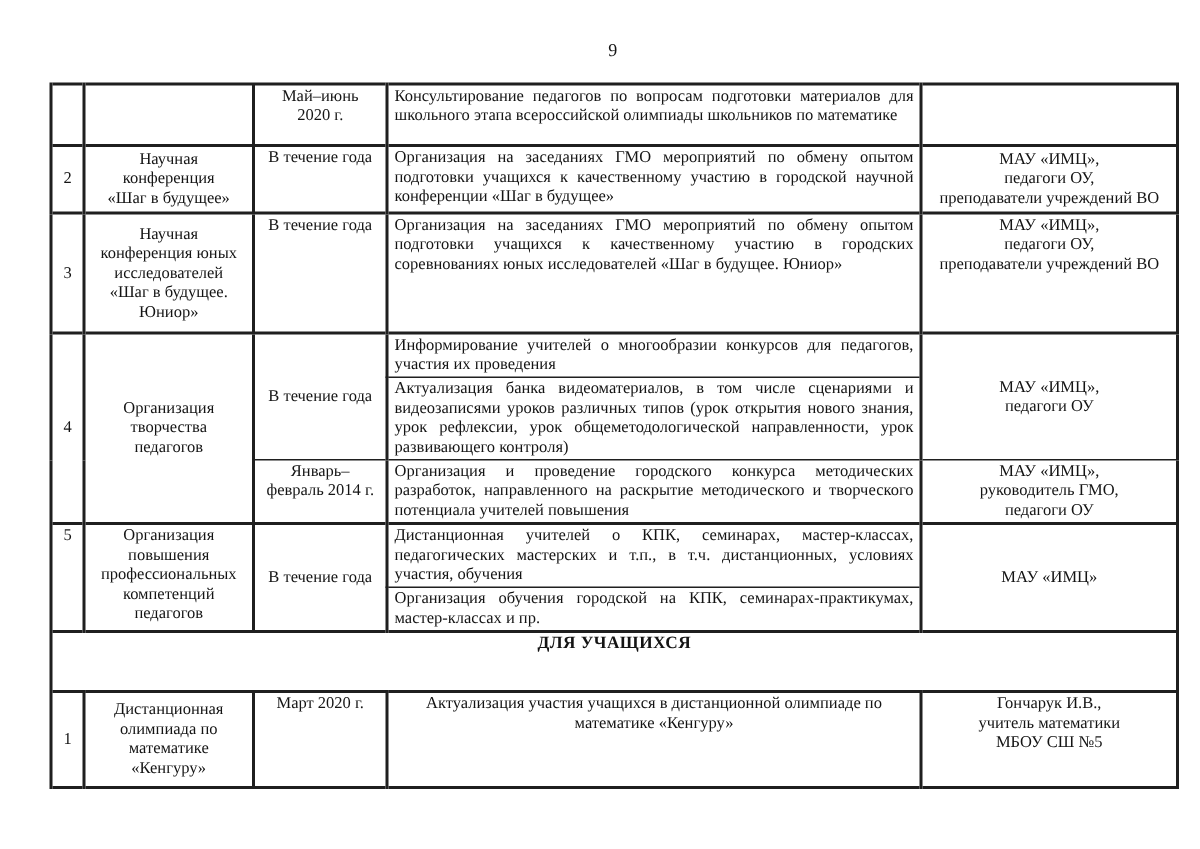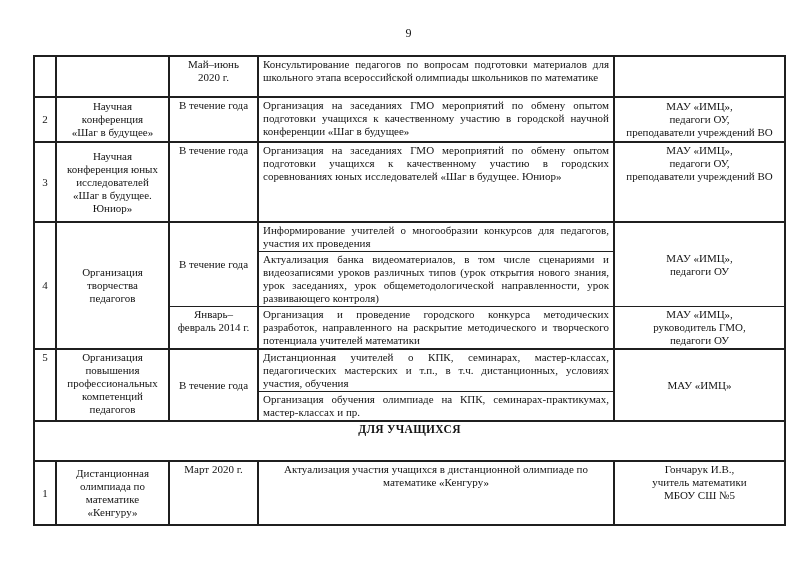--- a/index.html
+++ b/index.html
@@ -120,7 +120,7 @@
       </tr>
 
       <tr style="height:54px">
-        <td class="just">Актуализация банка видеоматериалов, в том числе сценариями и видеозаписями уроков различных типов (урок открытия нового знания, урок заседаниях, урок общеметодологической направленности, урок развивающего контроля)</td>
+        <td class="just">Актуализация банка видеоматериалов, в том числе сценариями и видеозаписями уроков различных типов (урок открытия нового знания, урок рефлексии, урок общеметодологической направленности, урок развивающего контроля)</td>
       </tr>
 
       <tr style="height:41px">

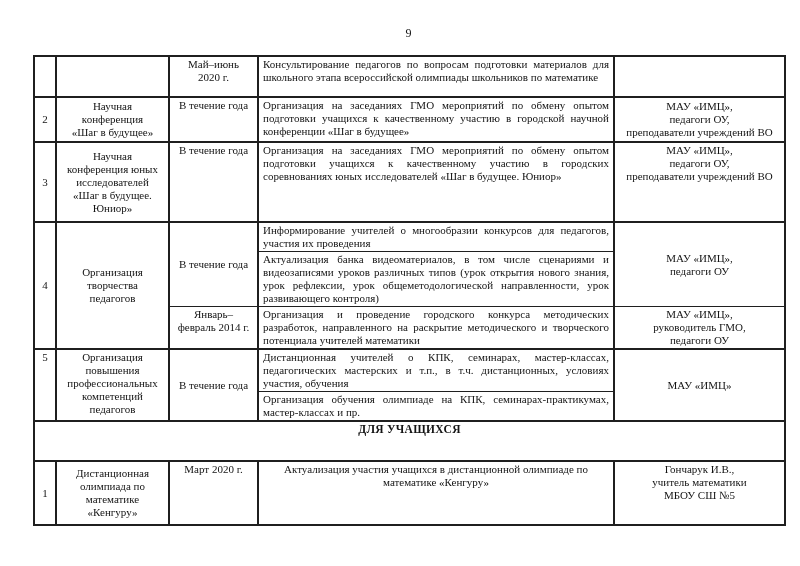--- a/index.html
+++ b/index.html
@@ -126,7 +126,7 @@
       <tr style="height:41px">
         <td class="cx pre">Январь–
 февраль 2014 г.</td>
-        <td class="just">Организация и проведение городского конкурса методических разработок, направленного на раскрытие методического и творческого потенциала учителей математики</td>
+        <td class="just">Организация и проведение городского конкурса методических разработок, направленного на раскрытие методического и творческого потенциала учителей повышения</td>
         <td class="cx pre">МАУ «ИМЦ»,
 руководитель ГМО,
 педагоги ОУ</td>

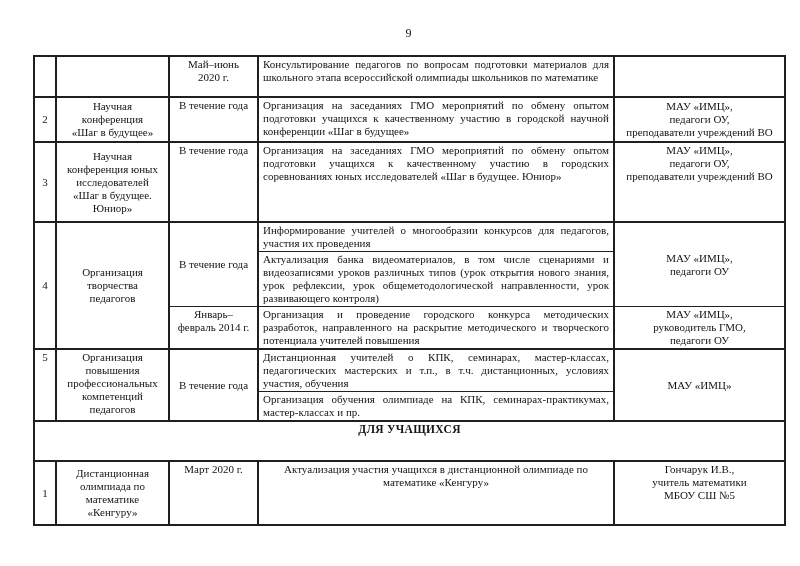--- a/index.html
+++ b/index.html
@@ -145,7 +145,7 @@
       </tr>
 
       <tr style="height:27px">
-        <td class="just">Организация обучения олимпиаде на КПК, семинарах-практикумах, мастер-классах и пр.</td>
+        <td class="just">Организация обучения городской на КПК, семинарах-практикумах, мастер-классах и пр.</td>
       </tr>
 
       <tr class="major" style="height:40px">

